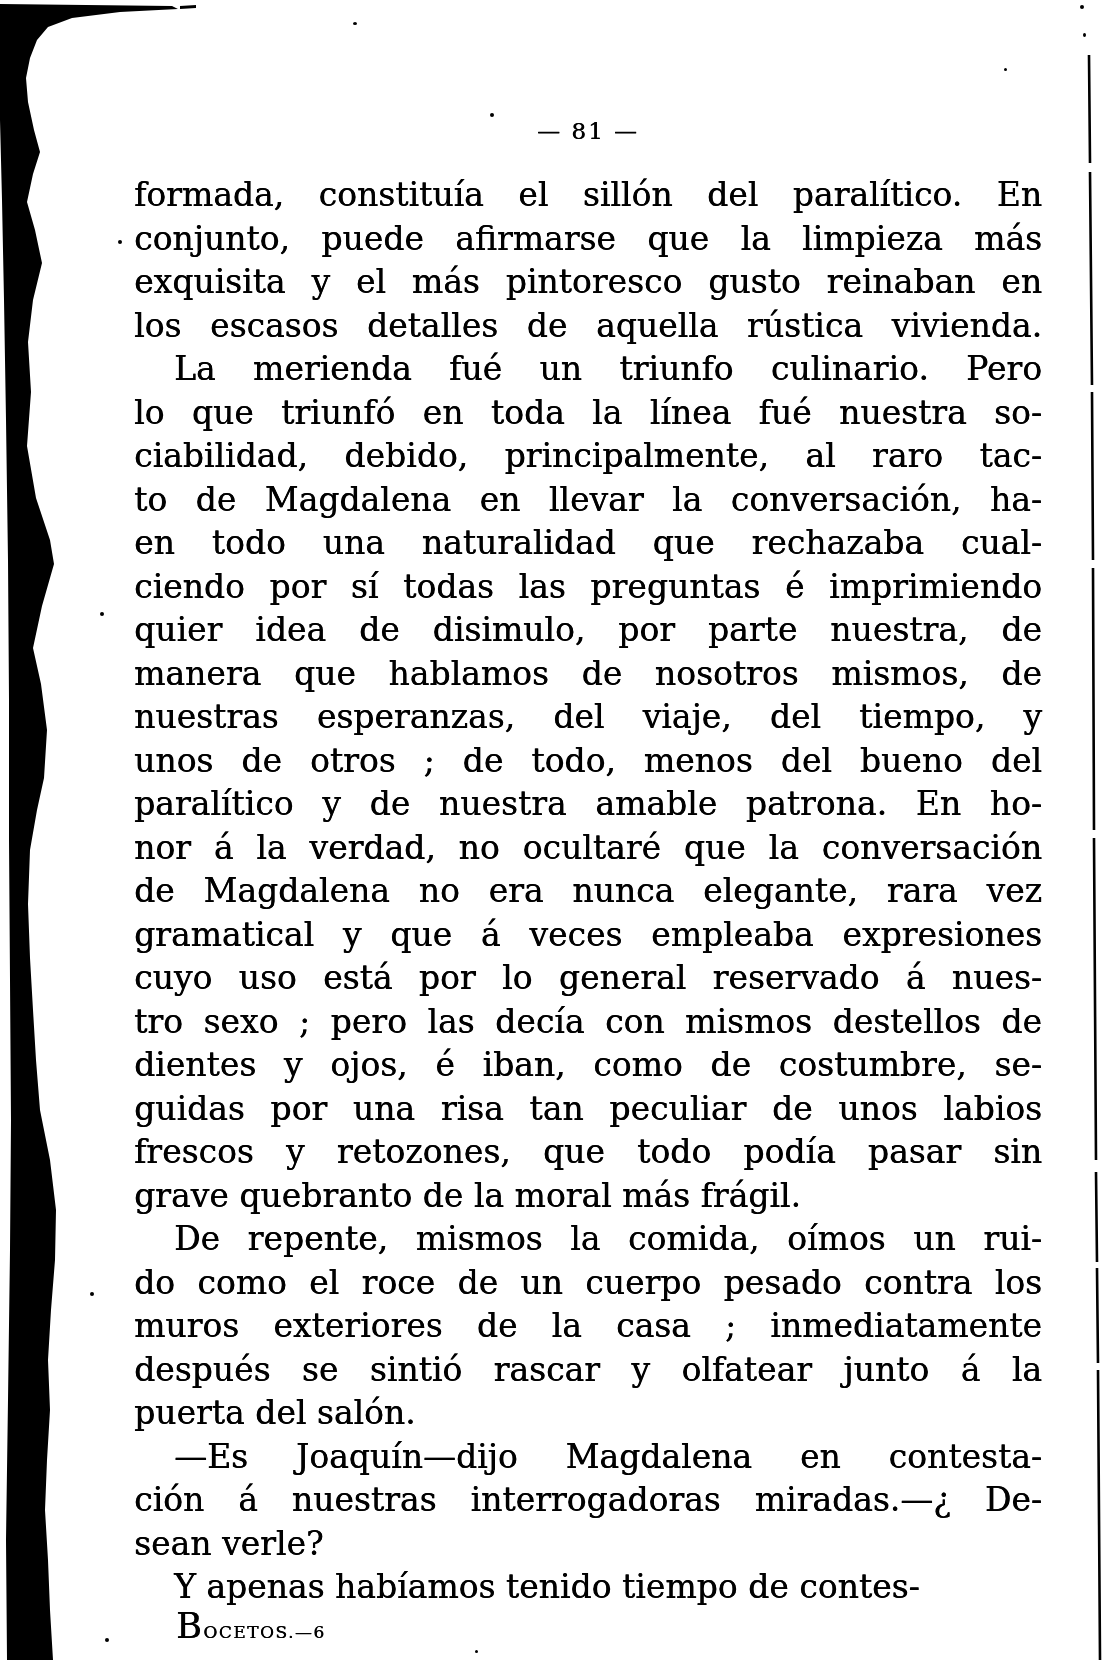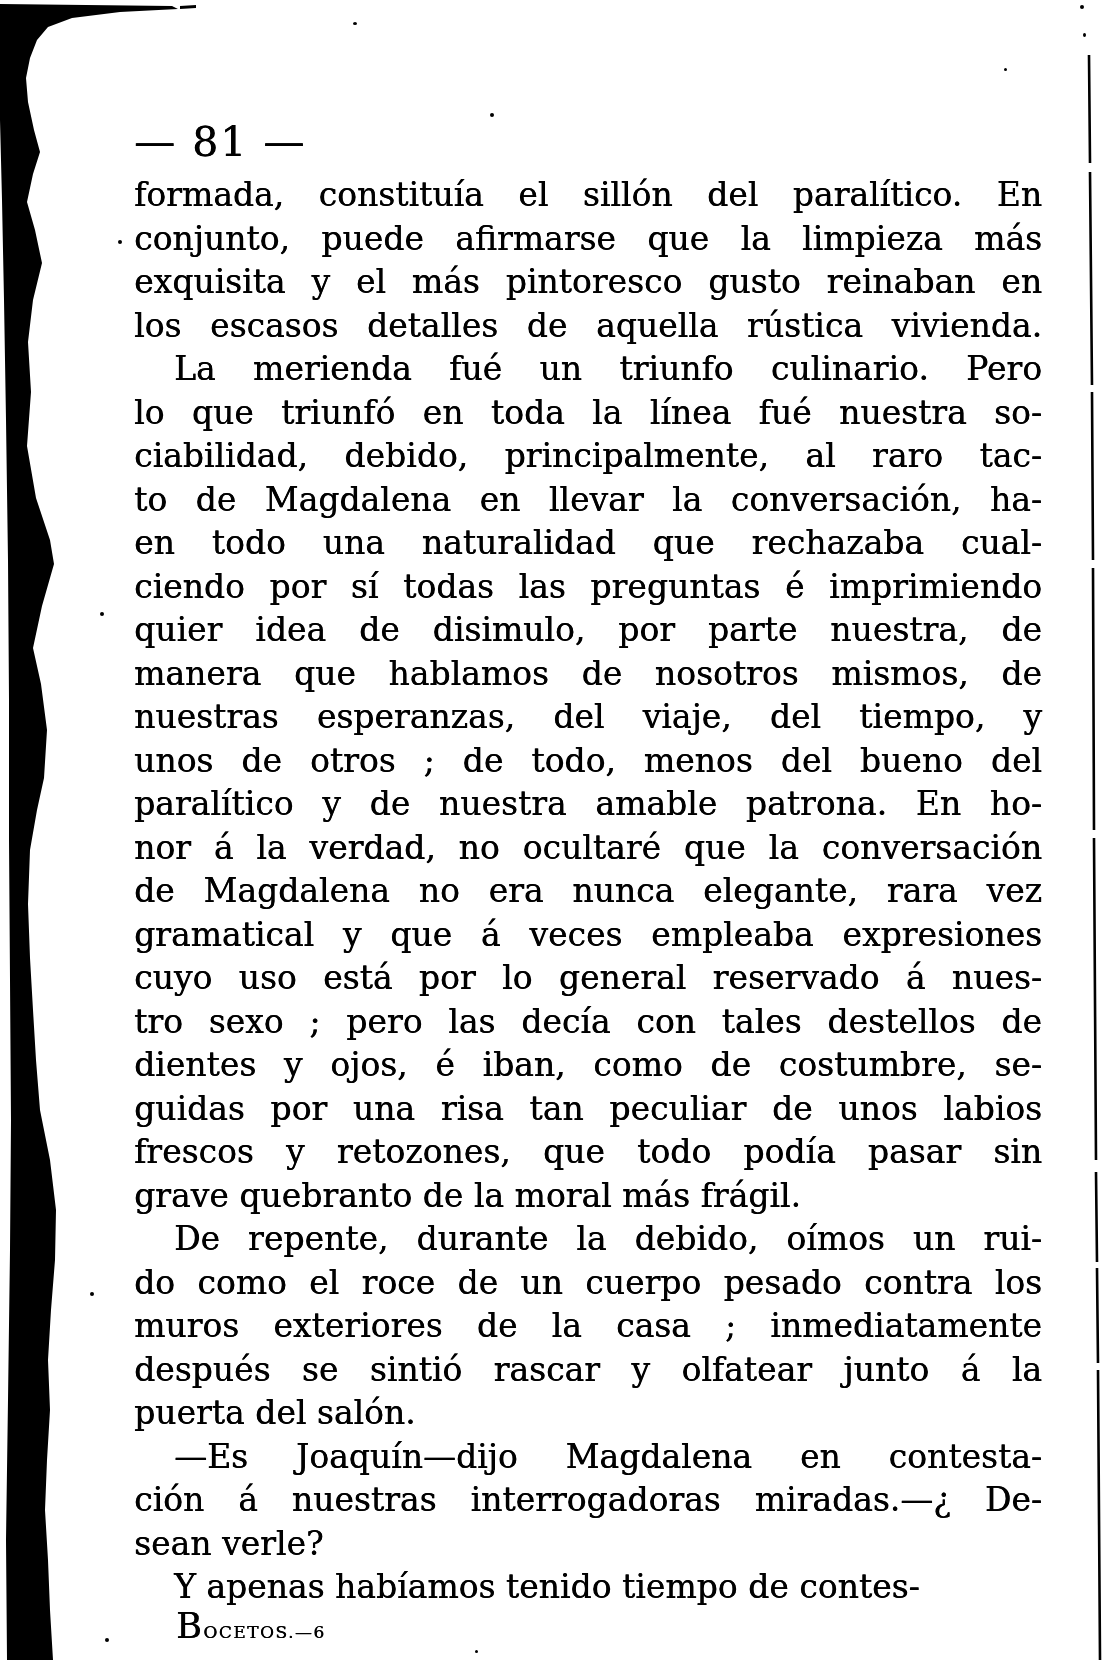--- a/index.html
+++ b/index.html
@@ -11,7 +11,7 @@
   .artifacts { position:absolute; left:0; top:0; width:1106px; height:1660px; pointer-events:none; }
   .pagenum {
     position:absolute; left:134px; top:118px; width:908px;
-    font-size:41px; letter-spacing:2px;
+    text-align:center; font-size:23px; letter-spacing:2px;
     text-shadow:0.4px 0 0 currentColor;
   }
   .bodytext { position:absolute; left:134px; top:173px; width:908px; }

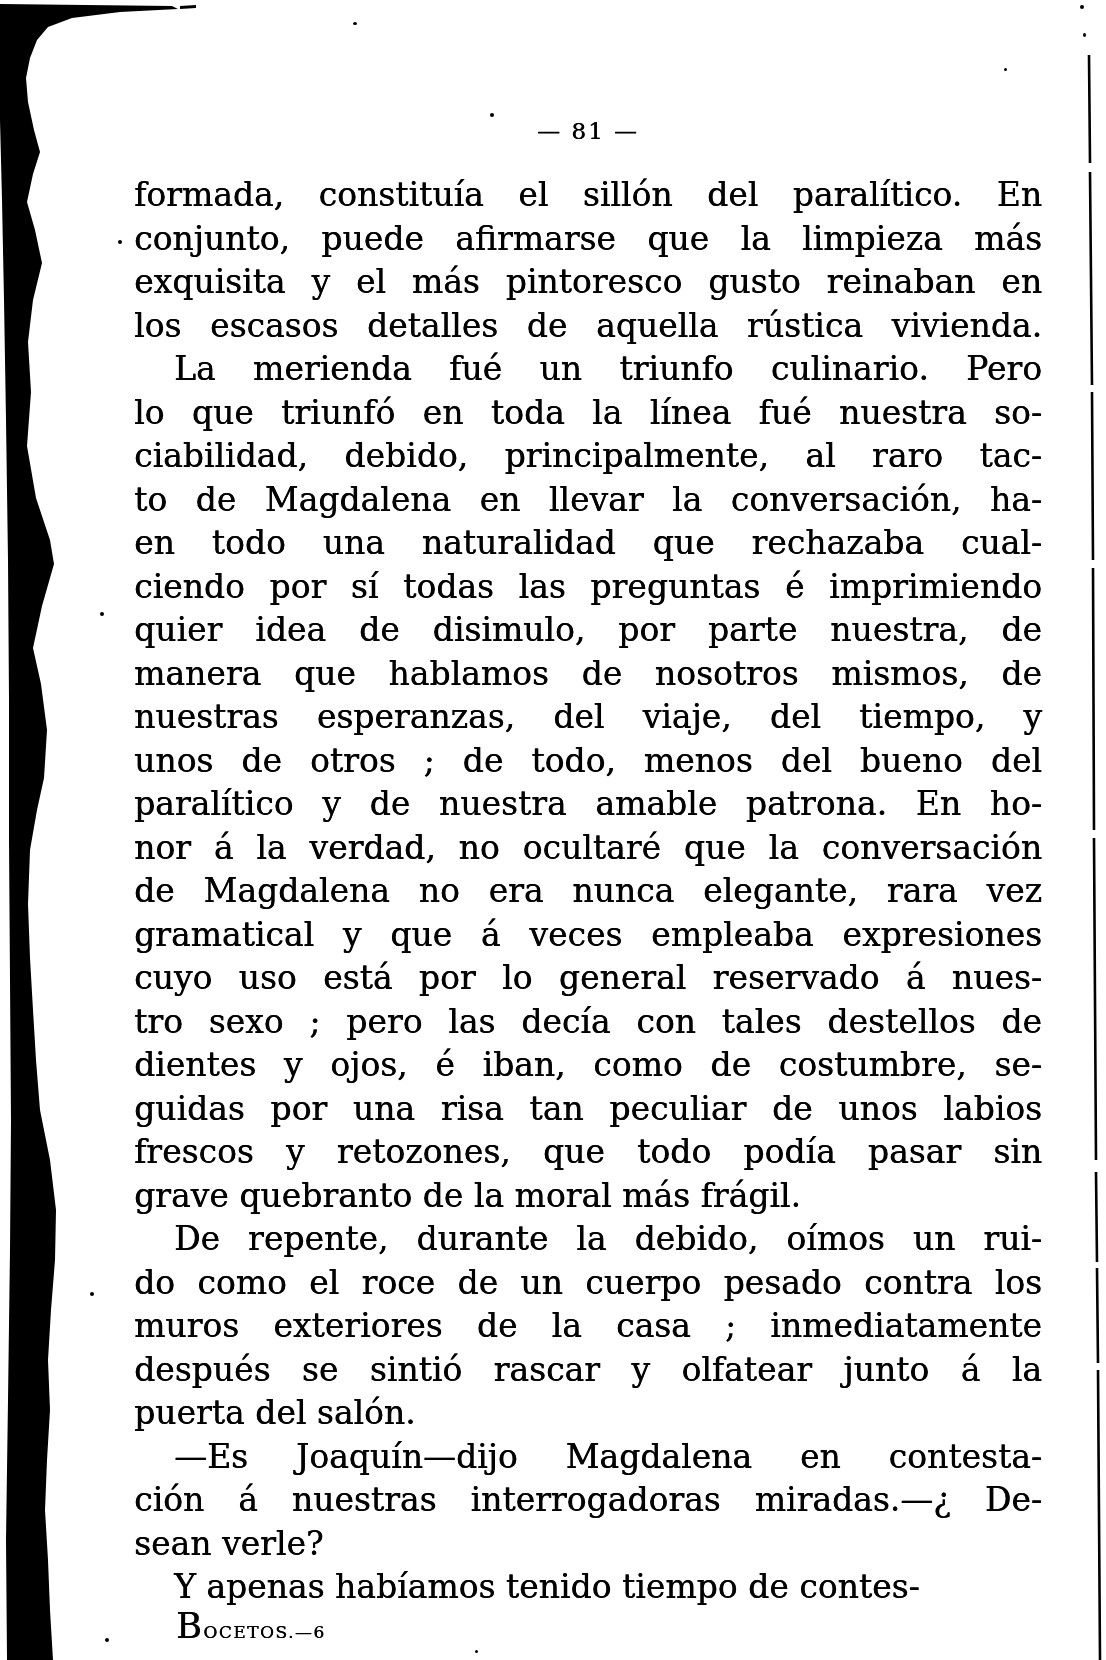--- a/index.html
+++ b/index.html
@@ -77,7 +77,7 @@
     <div class="ln">de Magdalena no era nunca elegante, rara vez</div>
     <div class="ln">gramatical y que á veces empleaba expresiones</div>
     <div class="ln">cuyo uso está por lo general reservado á nues-</div>
-    <div class="ln">tro sexo ; pero las decía con tales destellos de</div>
+    <div class="ln">tro sexo ; pero las decía con mismos destellos de</div>
     <div class="ln">dientes y ojos, é iban, como de costumbre, se-</div>
     <div class="ln">guidas por una risa tan peculiar de unos labios</div>
     <div class="ln">frescos y retozones, que todo podía pasar sin</div>

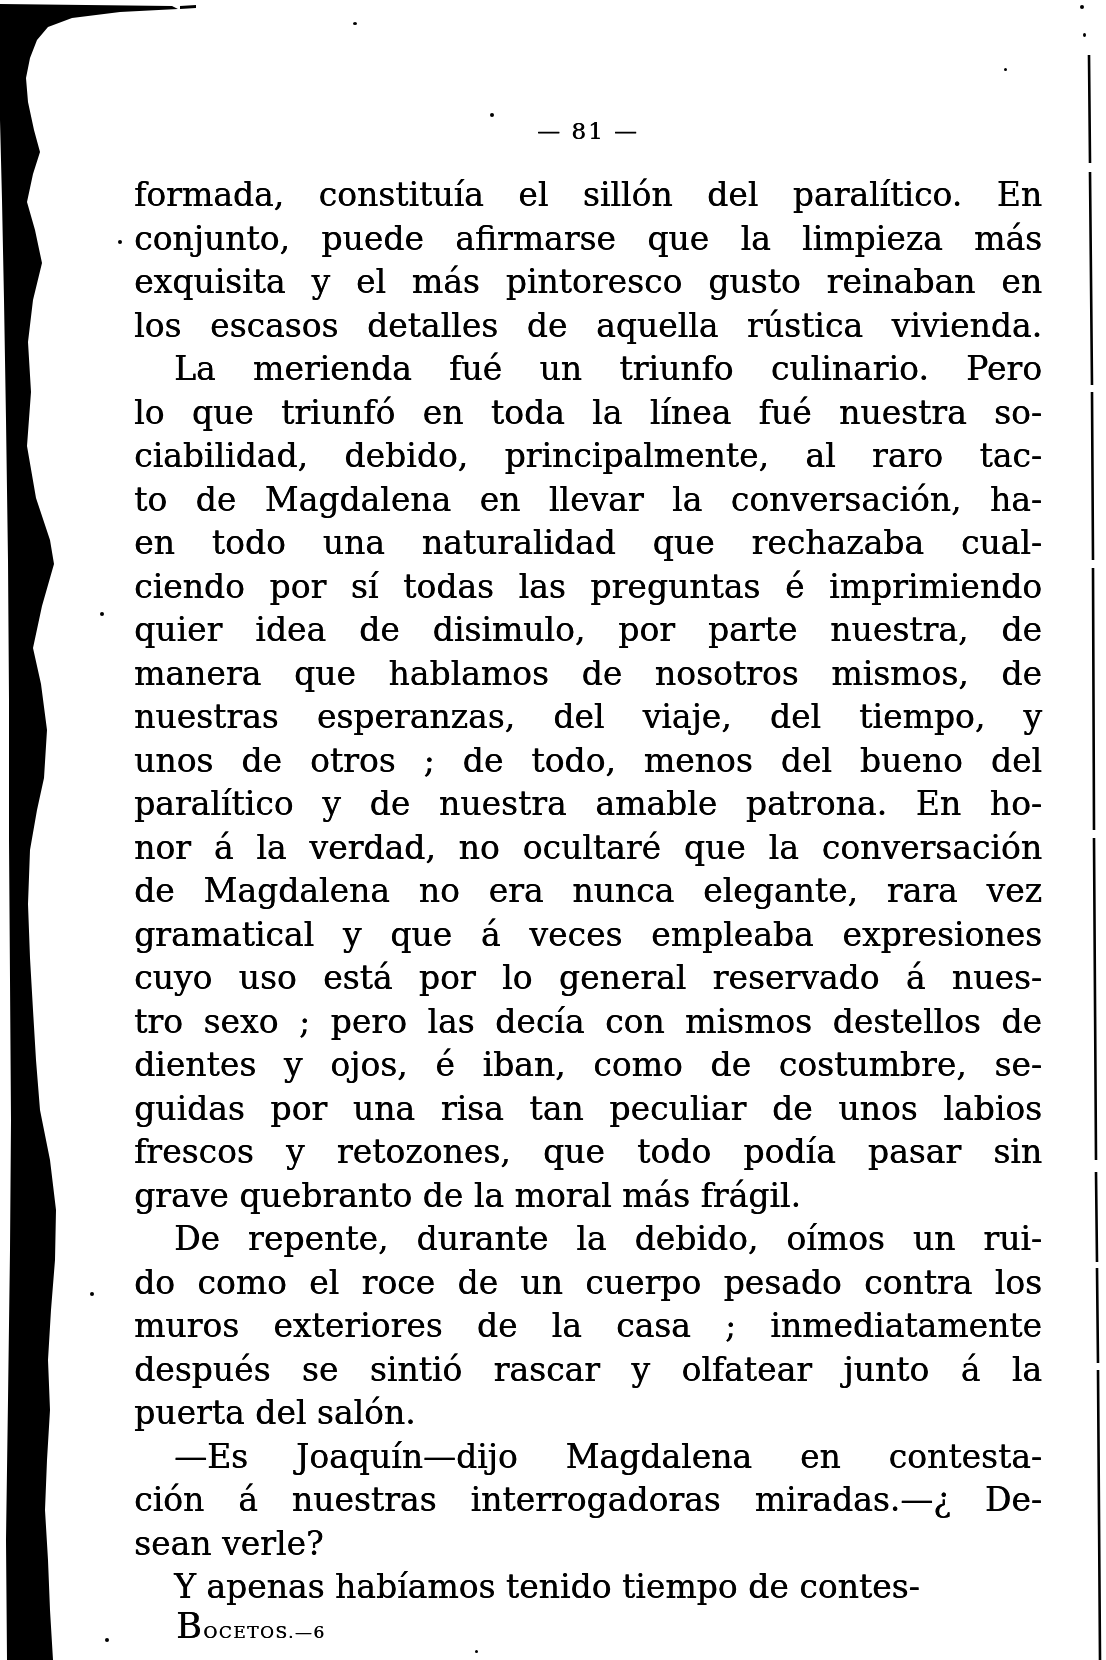--- a/index.html
+++ b/index.html
@@ -82,7 +82,7 @@
     <div class="ln">guidas por una risa tan peculiar de unos labios</div>
     <div class="ln">frescos y retozones, que todo podía pasar sin</div>
     <div class="ln pend">grave quebranto de la moral más frágil.</div>
-    <div class="ln pind">De repente, durante la debido, oímos un rui-</div>
+    <div class="ln pind">De repente, mismos la comida, oímos un rui-</div>
     <div class="ln">do como el roce de un cuerpo pesado contra los</div>
     <div class="ln">muros exteriores de la casa ; inmediatamente</div>
     <div class="ln">después se sintió rascar y olfatear junto á la</div>

